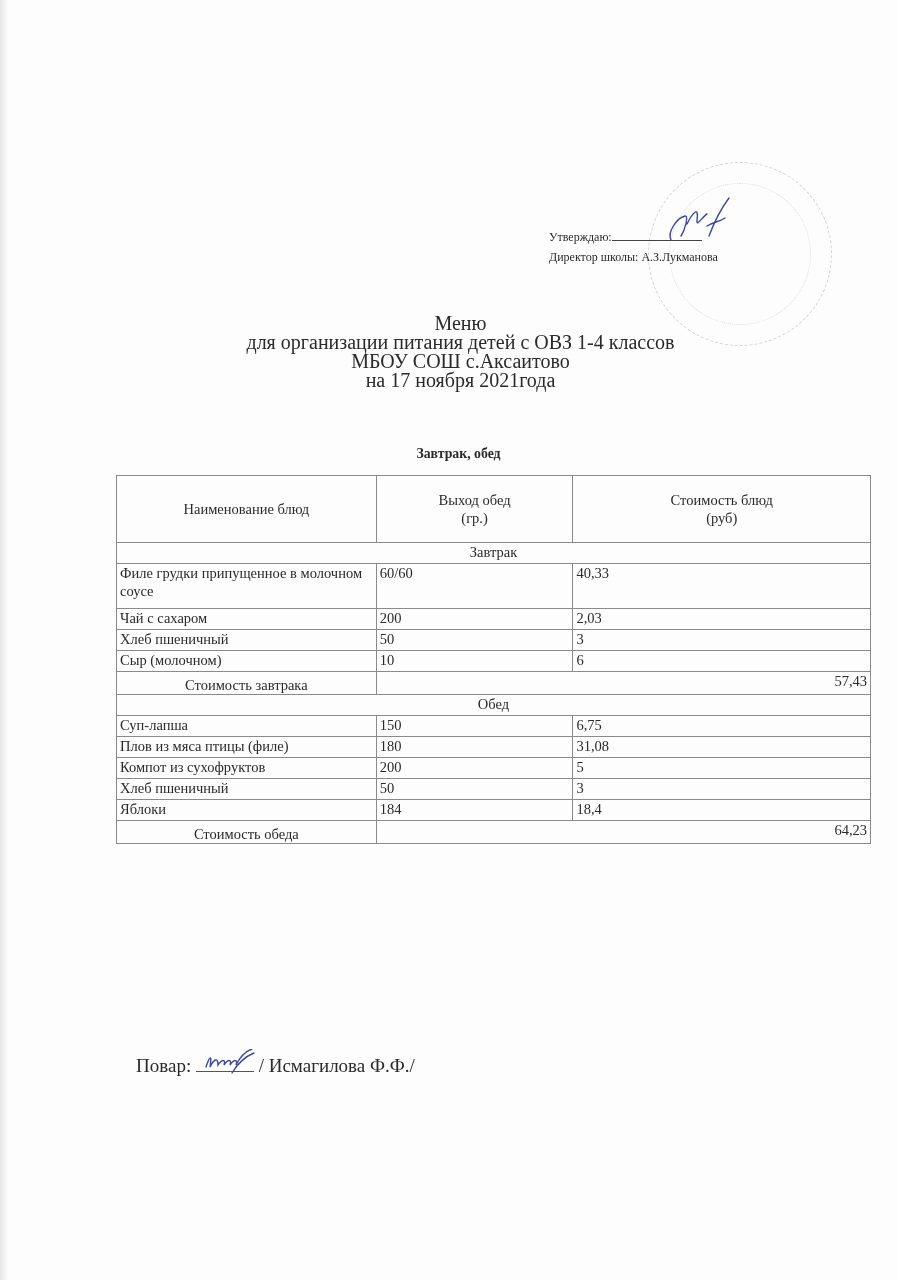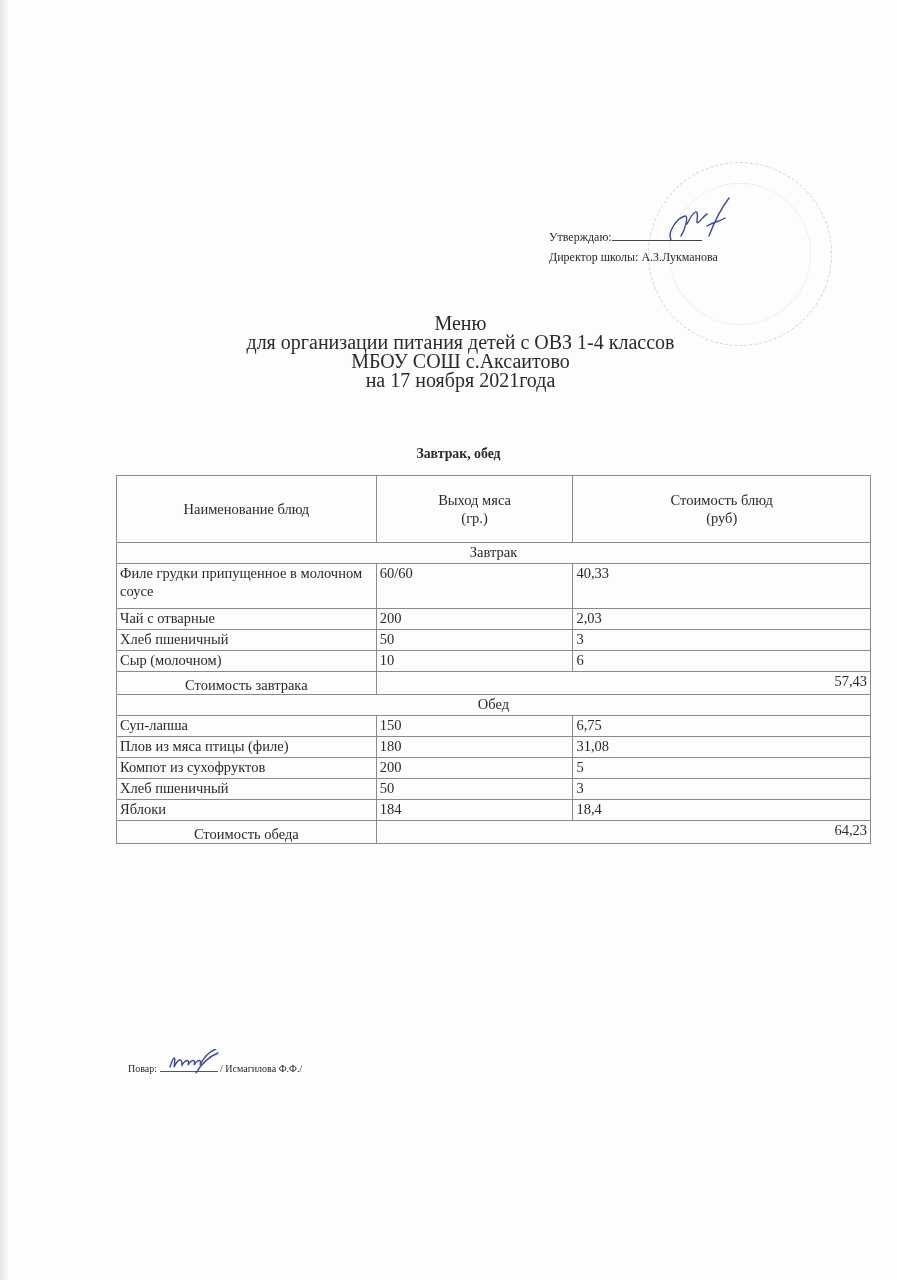--- a/index.html
+++ b/index.html
@@ -116,7 +116,7 @@
   <thead>
     <tr>
       <th><span>Наименование блюд</span></th>
-      <th><span>Выход мяса</span><br><span>(гр.)</span></th>
+      <th><span>Выход обед</span><br><span>(гр.)</span></th>
       <th><span>Стоимость блюд</span><br><span>(руб)</span></th>
     </tr>
   </thead>

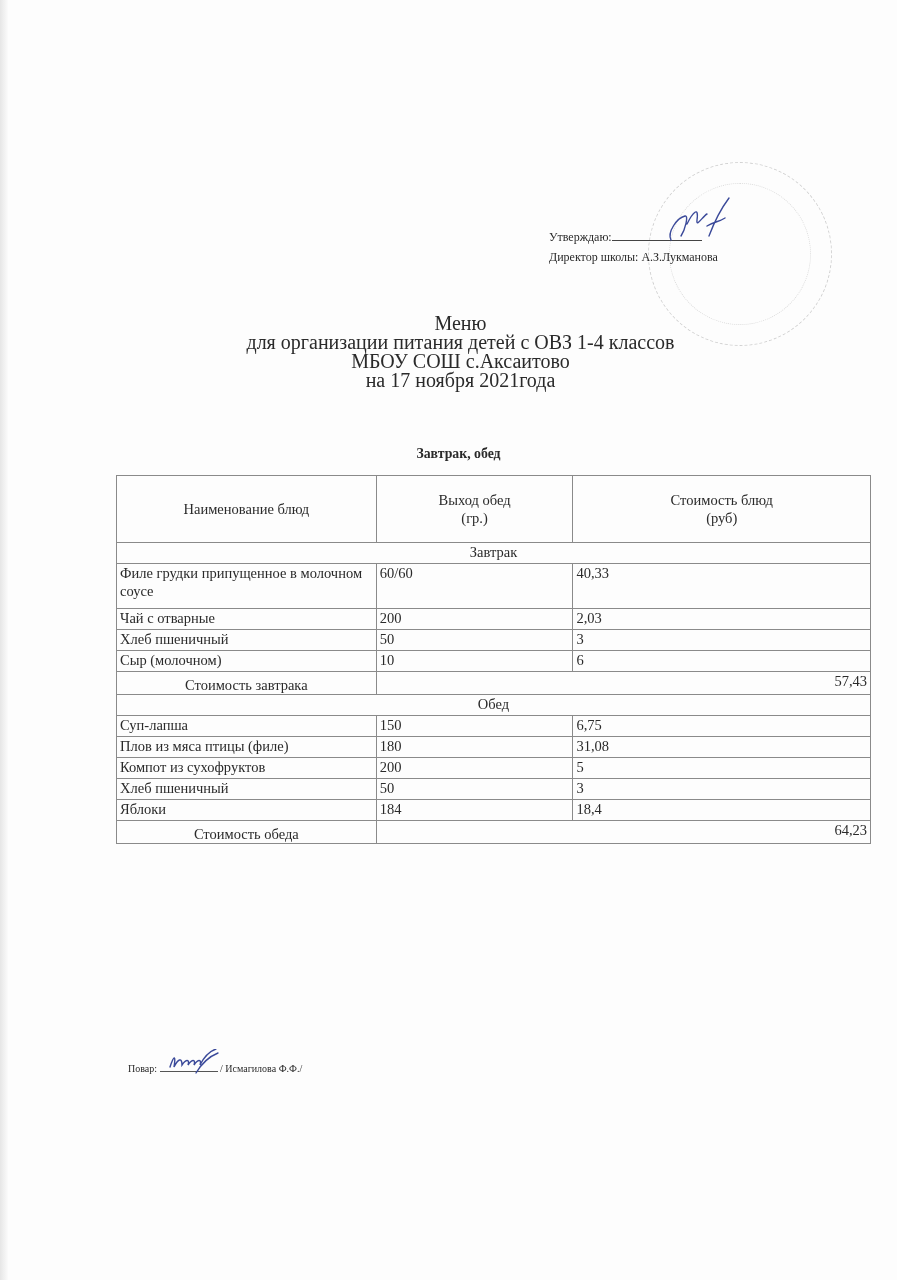--- a/index.html
+++ b/index.html
@@ -130,7 +130,7 @@
       <td>40,33</td>
     </tr>
     <tr class="item-row">
-      <td>Чай с отварные</td>
+      <td>Чай с сахаром</td>
       <td>200</td>
       <td>2,03</td>
     </tr>

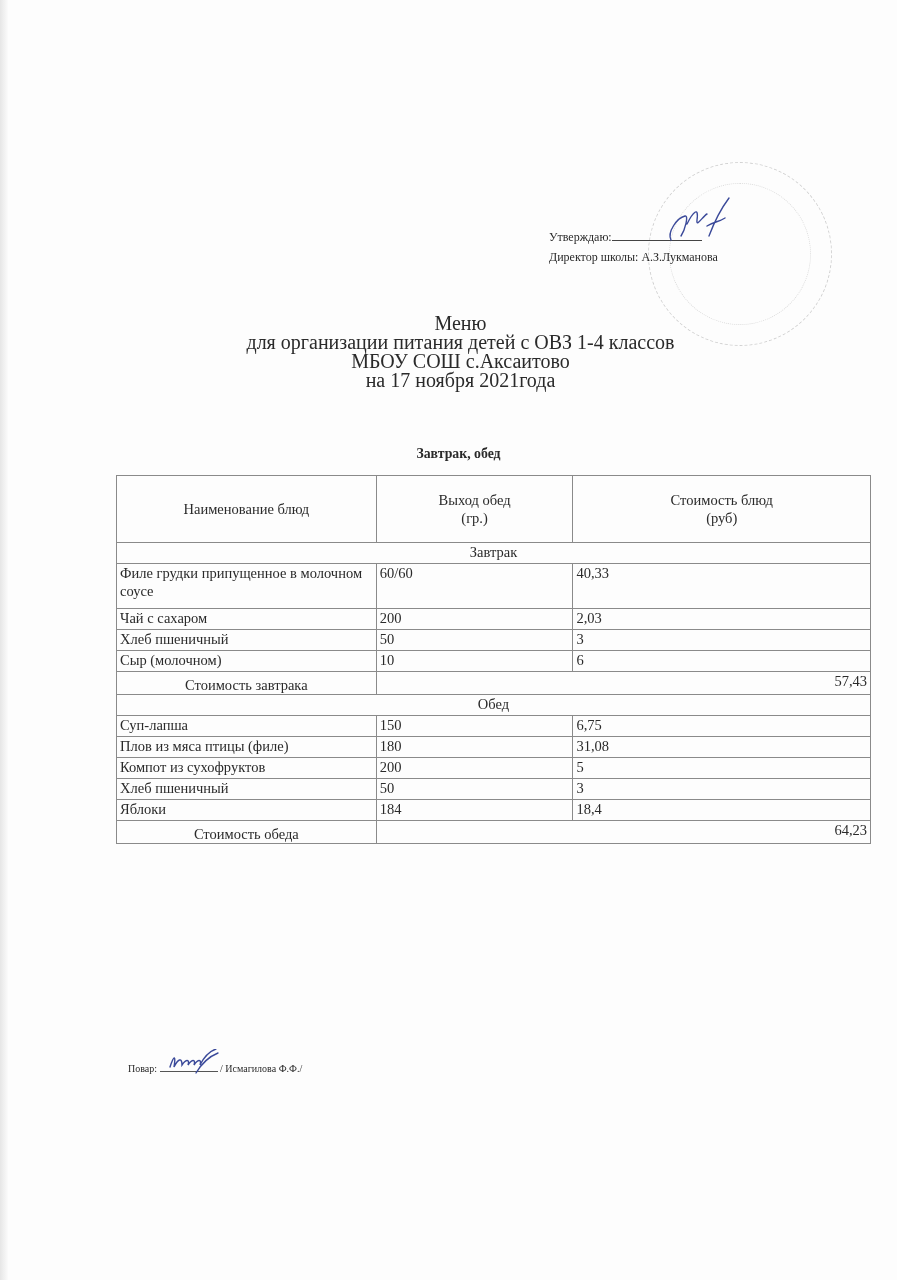--- a/index.html
+++ b/index.html
@@ -67,7 +67,7 @@
     .total-row td.total-label { text-align: center; vertical-align: bottom; }
     .total-row td.total-value { text-align: right; vertical-align: top; }
     .cook {
-      position: absolute; left: 128px; top: 1055px; font-size: 10px; white-space: nowrap;
+      position: absolute; left: 136px; top: 1055px; font-size: 19px; white-space: nowrap;
     }
     .cook .sig-slot {
       display: inline-block; width: 58px; border-bottom: 1px solid #555; height: 16px;

